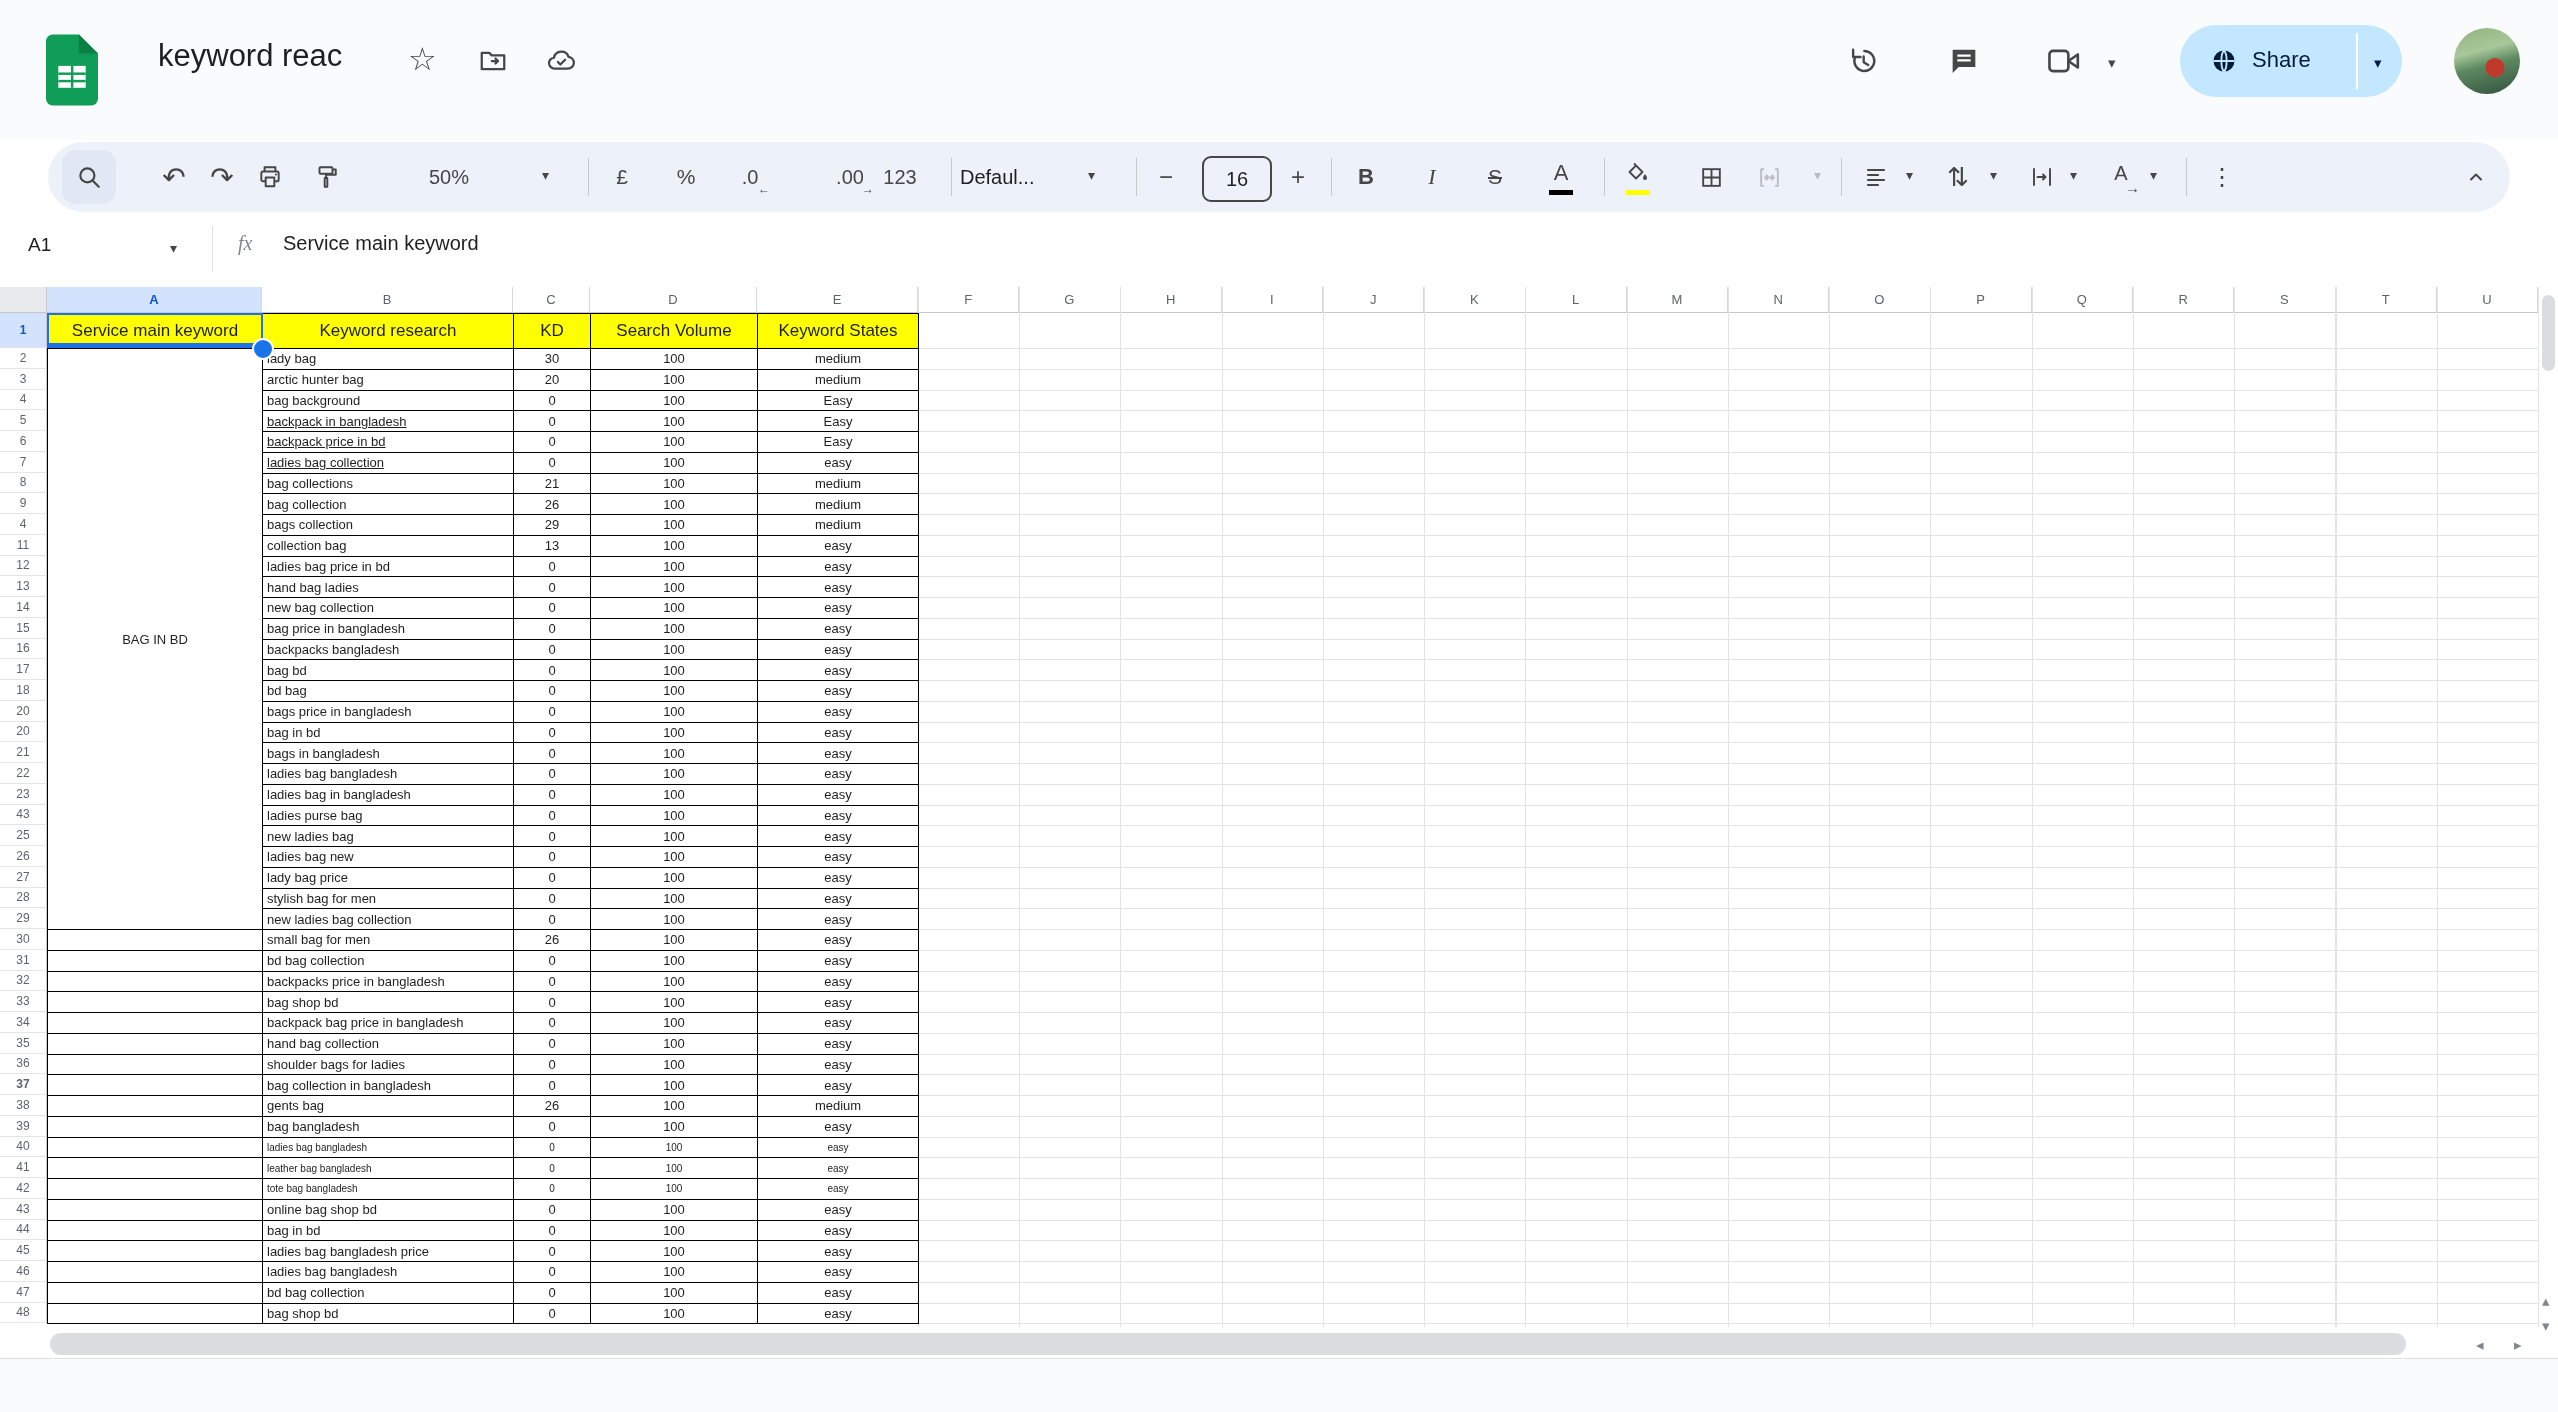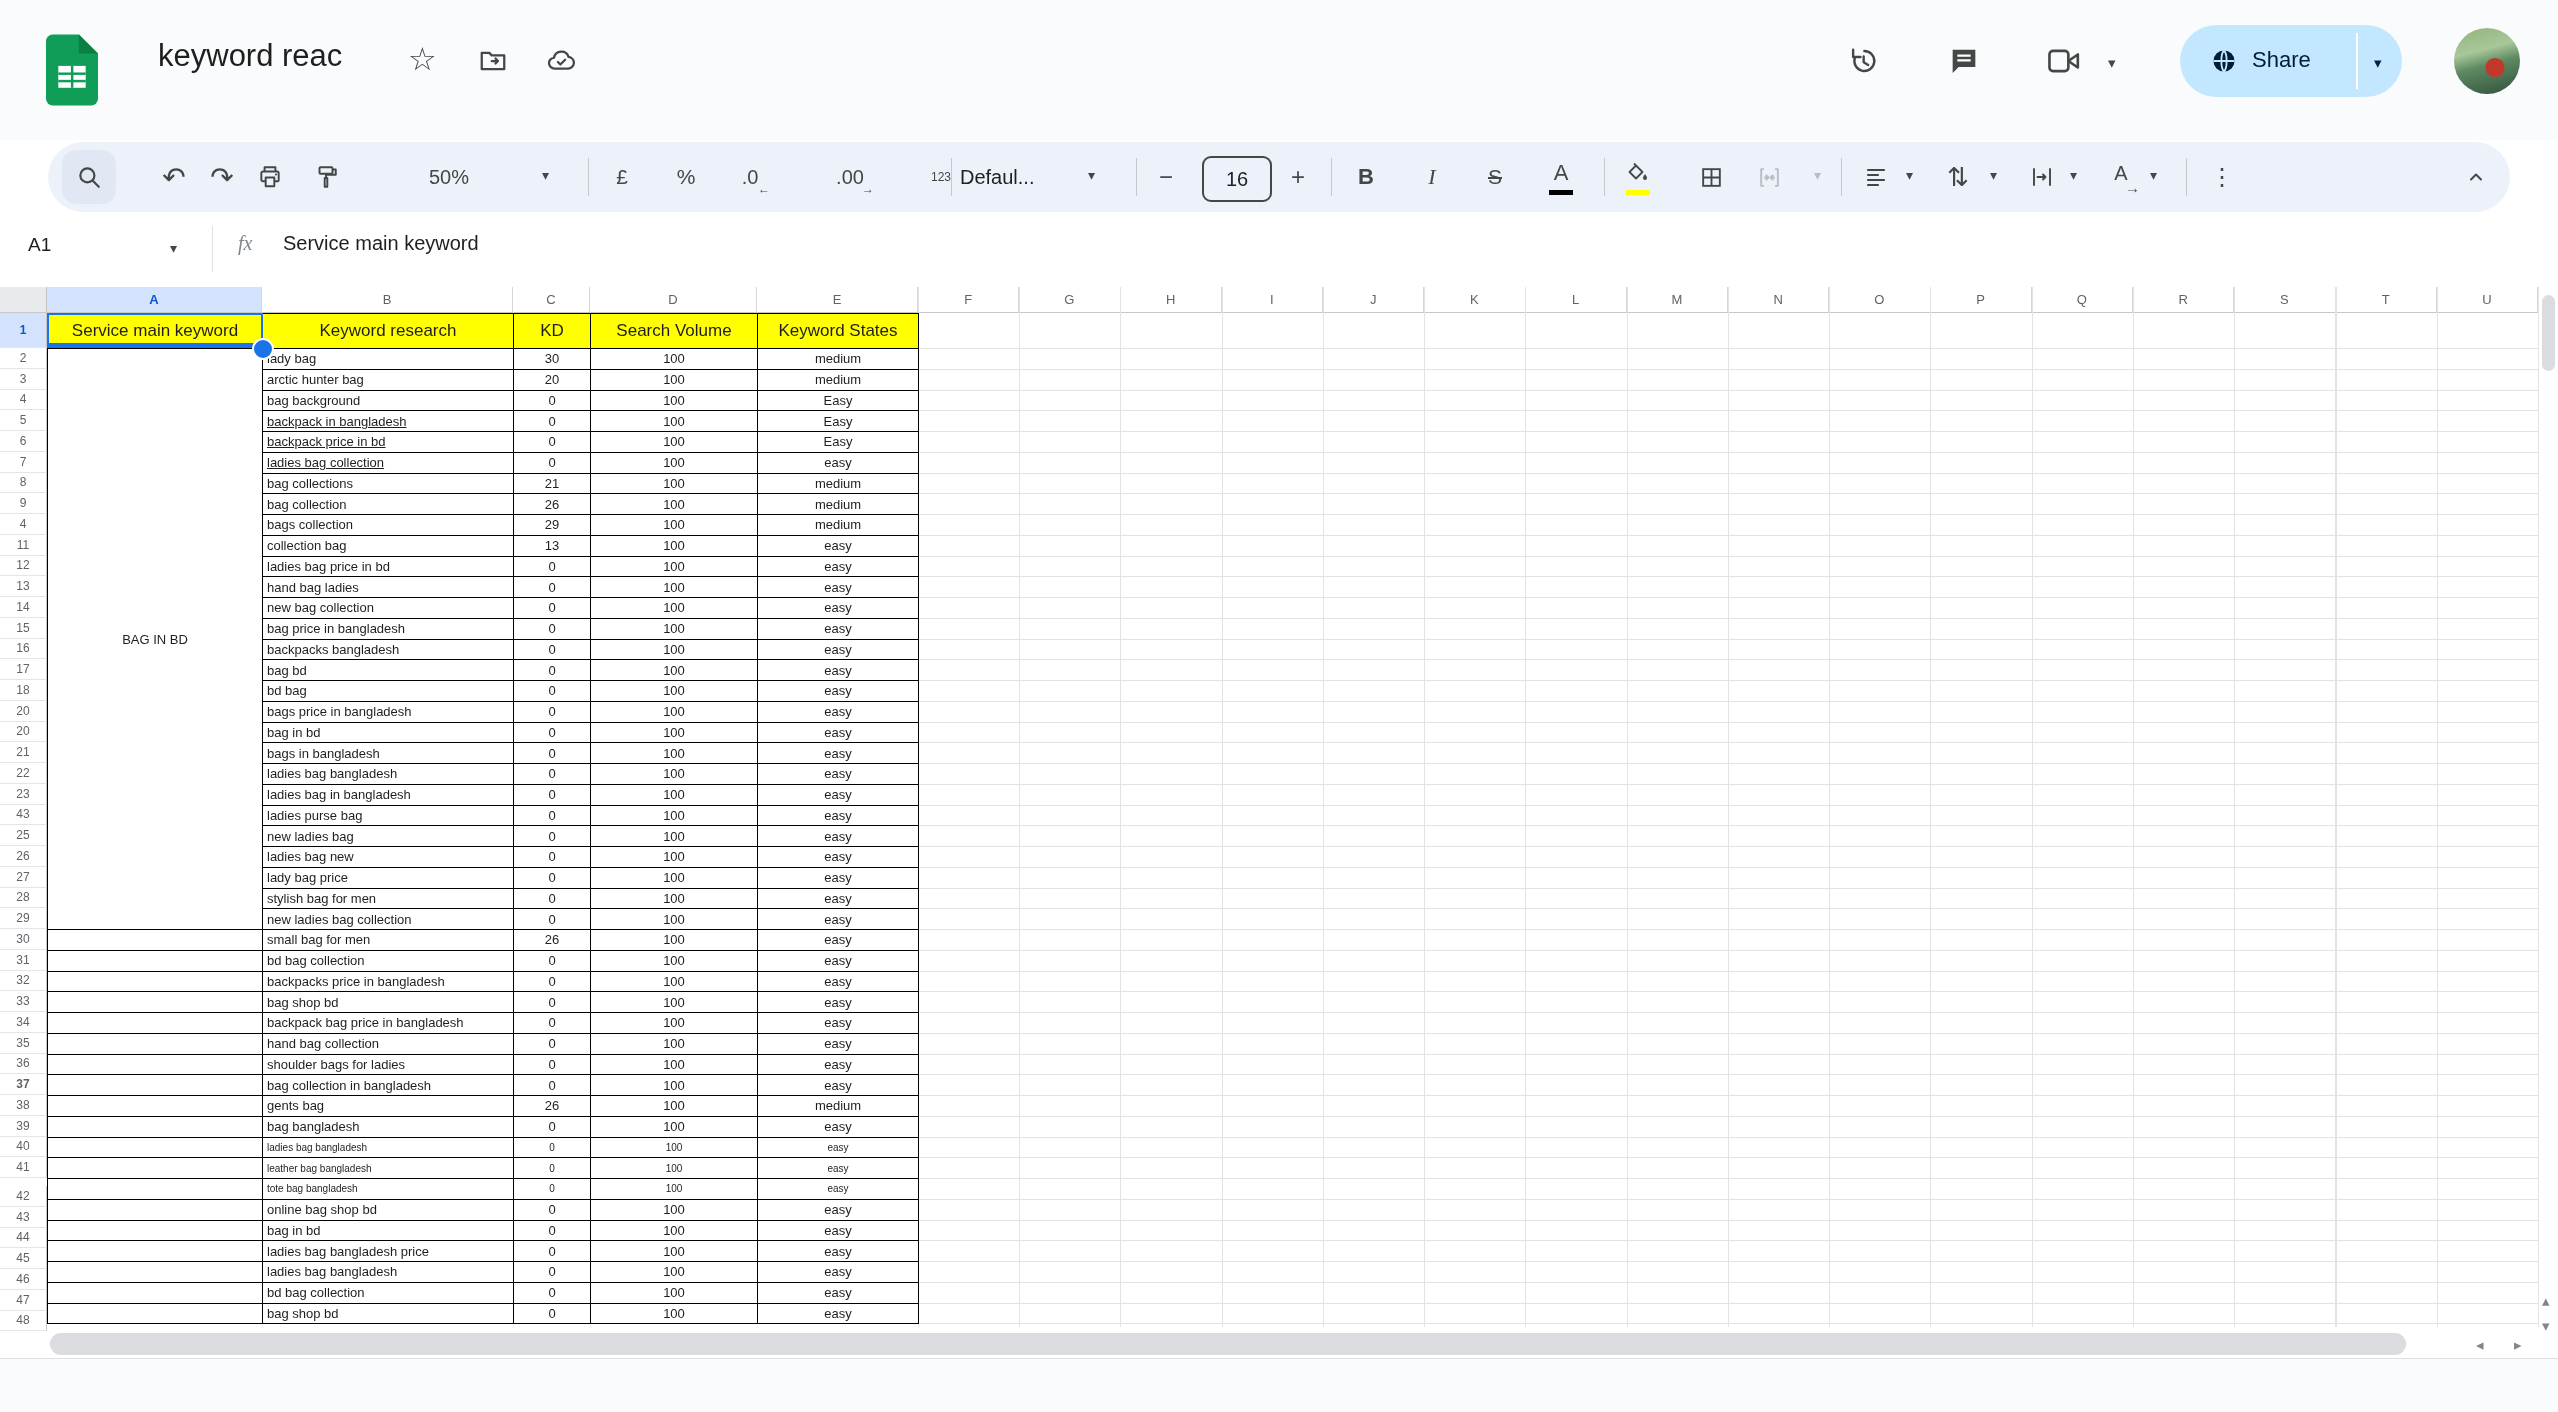--- a/index.html
+++ b/index.html
@@ -175,7 +175,7 @@
     <span>.00</span>
       <span class="sub">→</span>
   </div>
-  <div class="tbtn" style="left:865px;width:56px;font-size:12px">123</div>
+  <div class="tbtn" style="left:824px;width:56px;font-size:20px">123</div>
   <div class="tdiv" style="left:903px"></div>
   <div class="tbtn" style="left:912px;width:108px;justify-content:flex-start;color:#1f1f1f">Defaul...</div>
   <span class="car" style="left:1040px">▾</span>

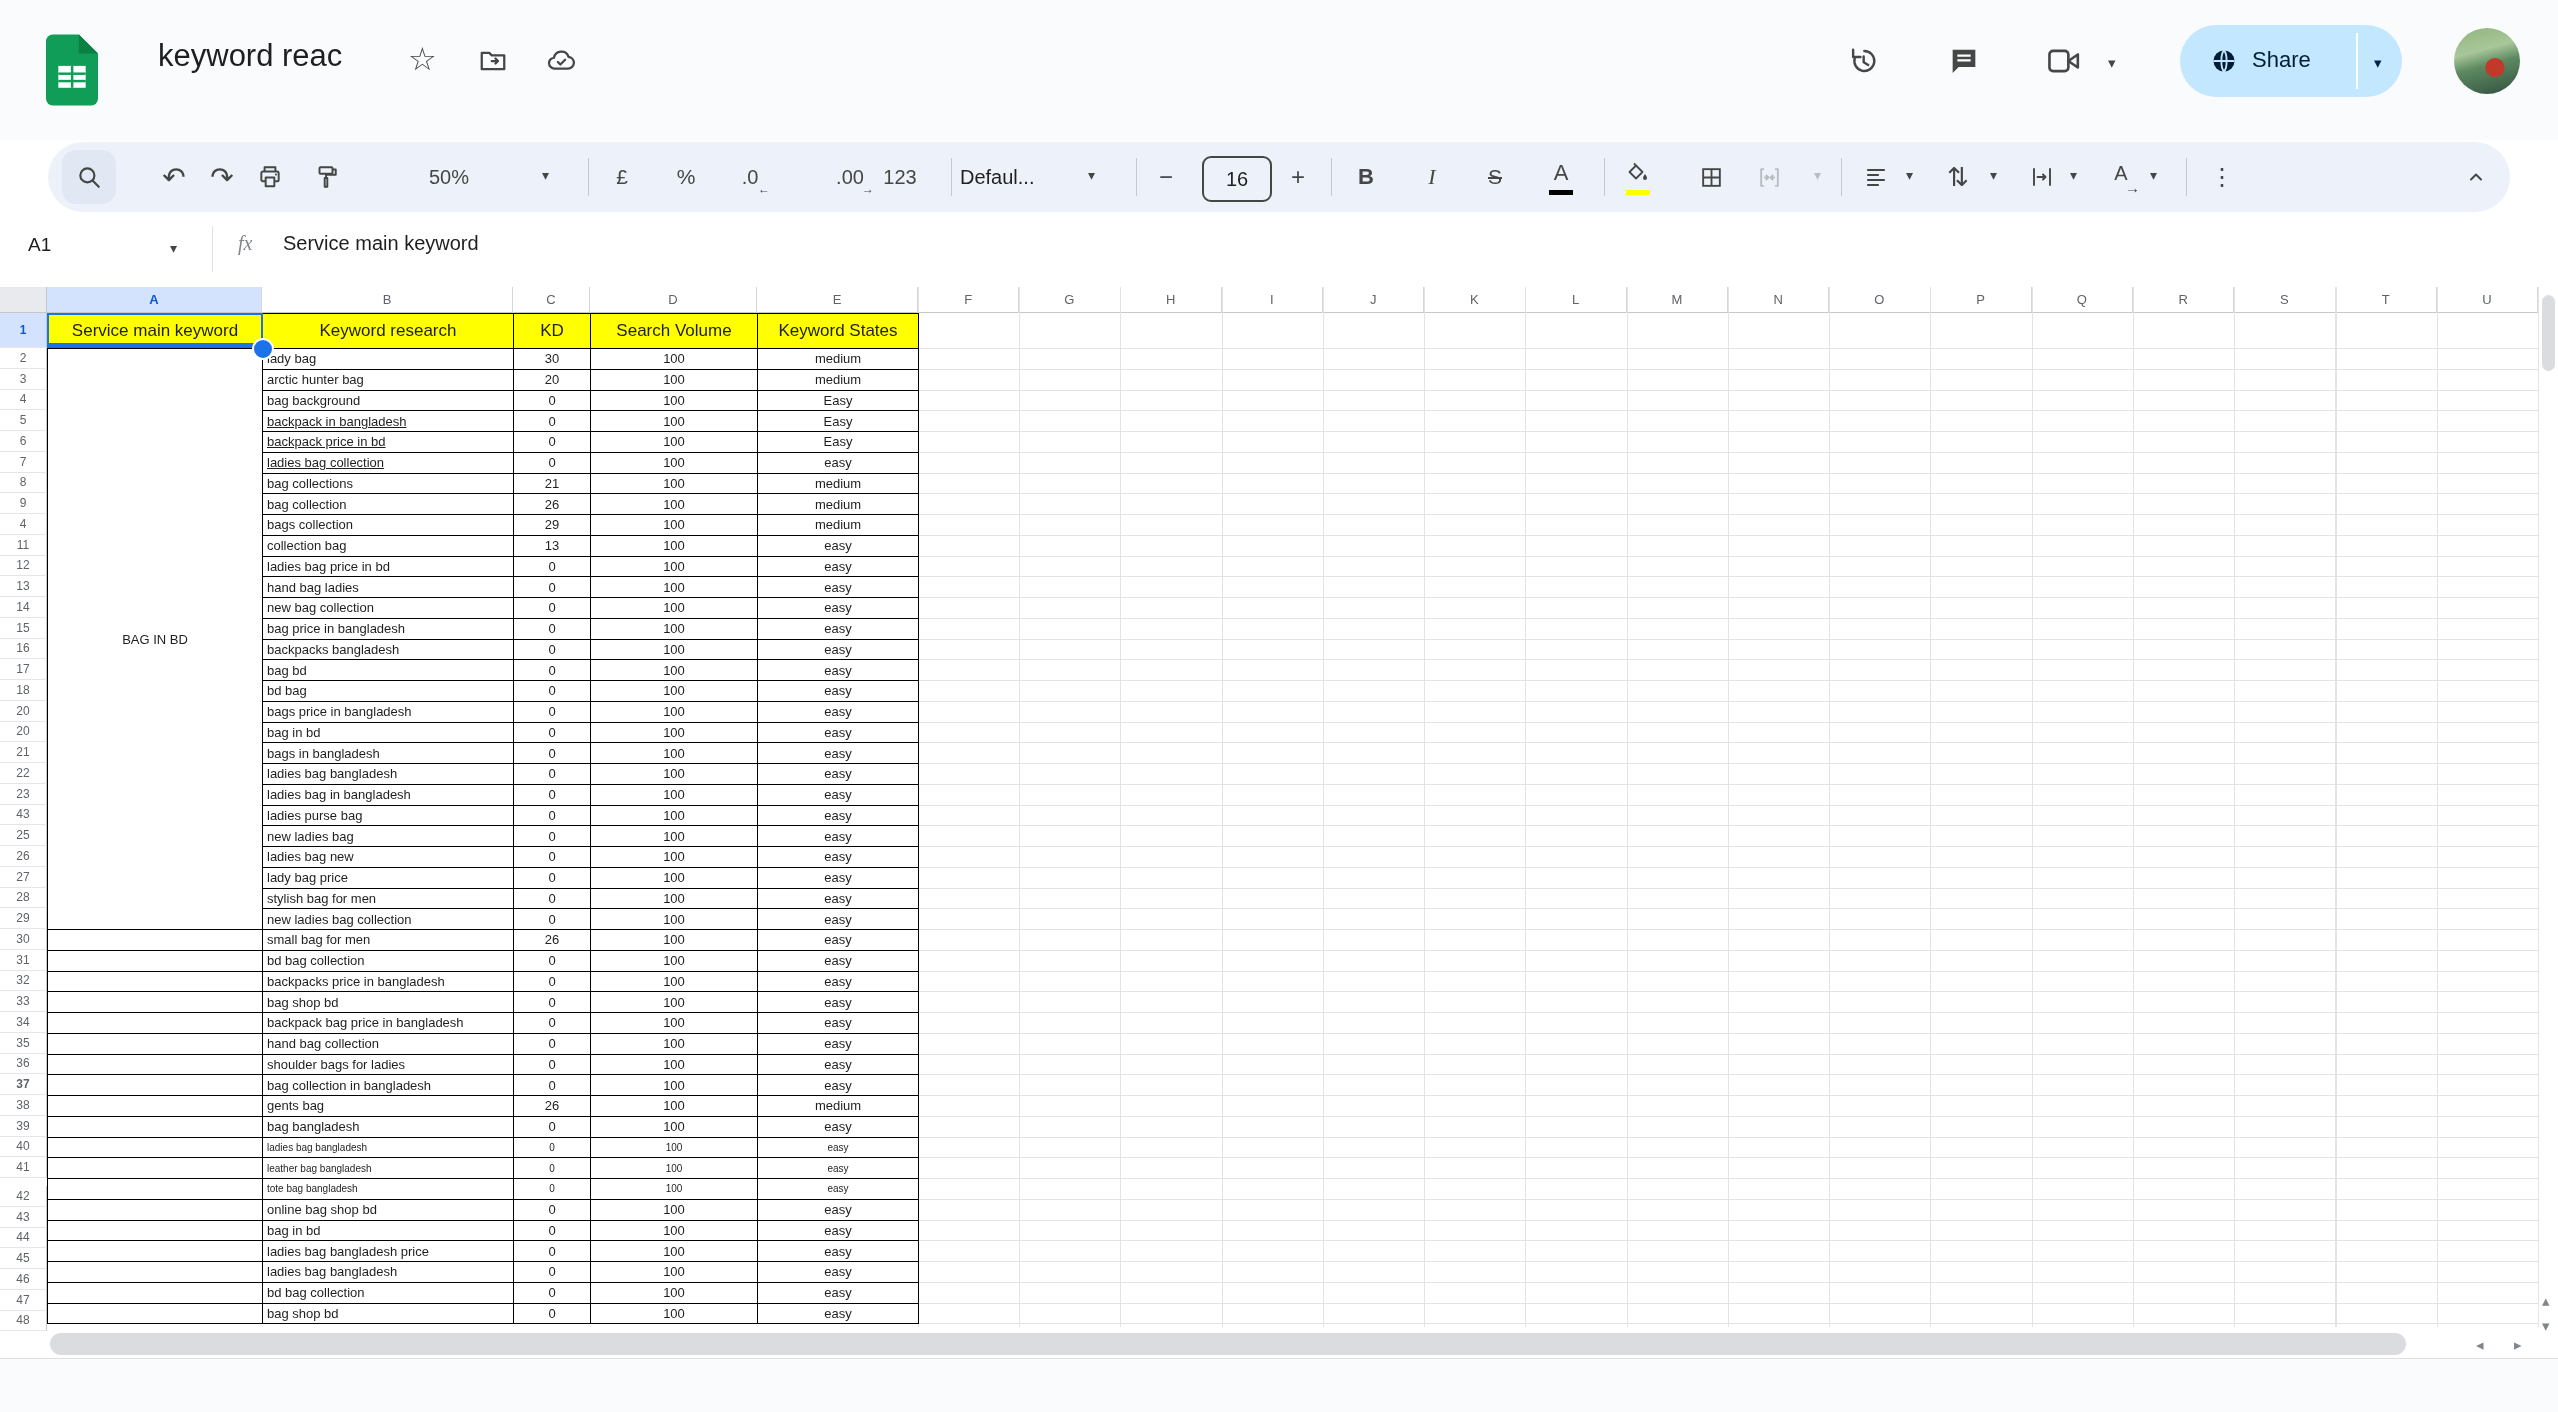--- a/index.html
+++ b/index.html
@@ -316,7 +316,7 @@
     <div class="gutcell" style="height: 20.75px;">39</div>
     <div class="gutcell" style="height: 20.75px;">40</div>
     <div class="gutcell" style="height: 20.75px;">41</div>
-    <div class="gutcell" style="height: 20.75px; margin-top: 8px;">42</div>
+    <div class="gutcell" style="height: 20.75px;">42</div>
     <div class="gutcell" style="height: 20.75px;">43</div>
     <div class="gutcell" style="height: 20.75px;">44</div>
     <div class="gutcell" style="height: 20.75px;">45</div>

